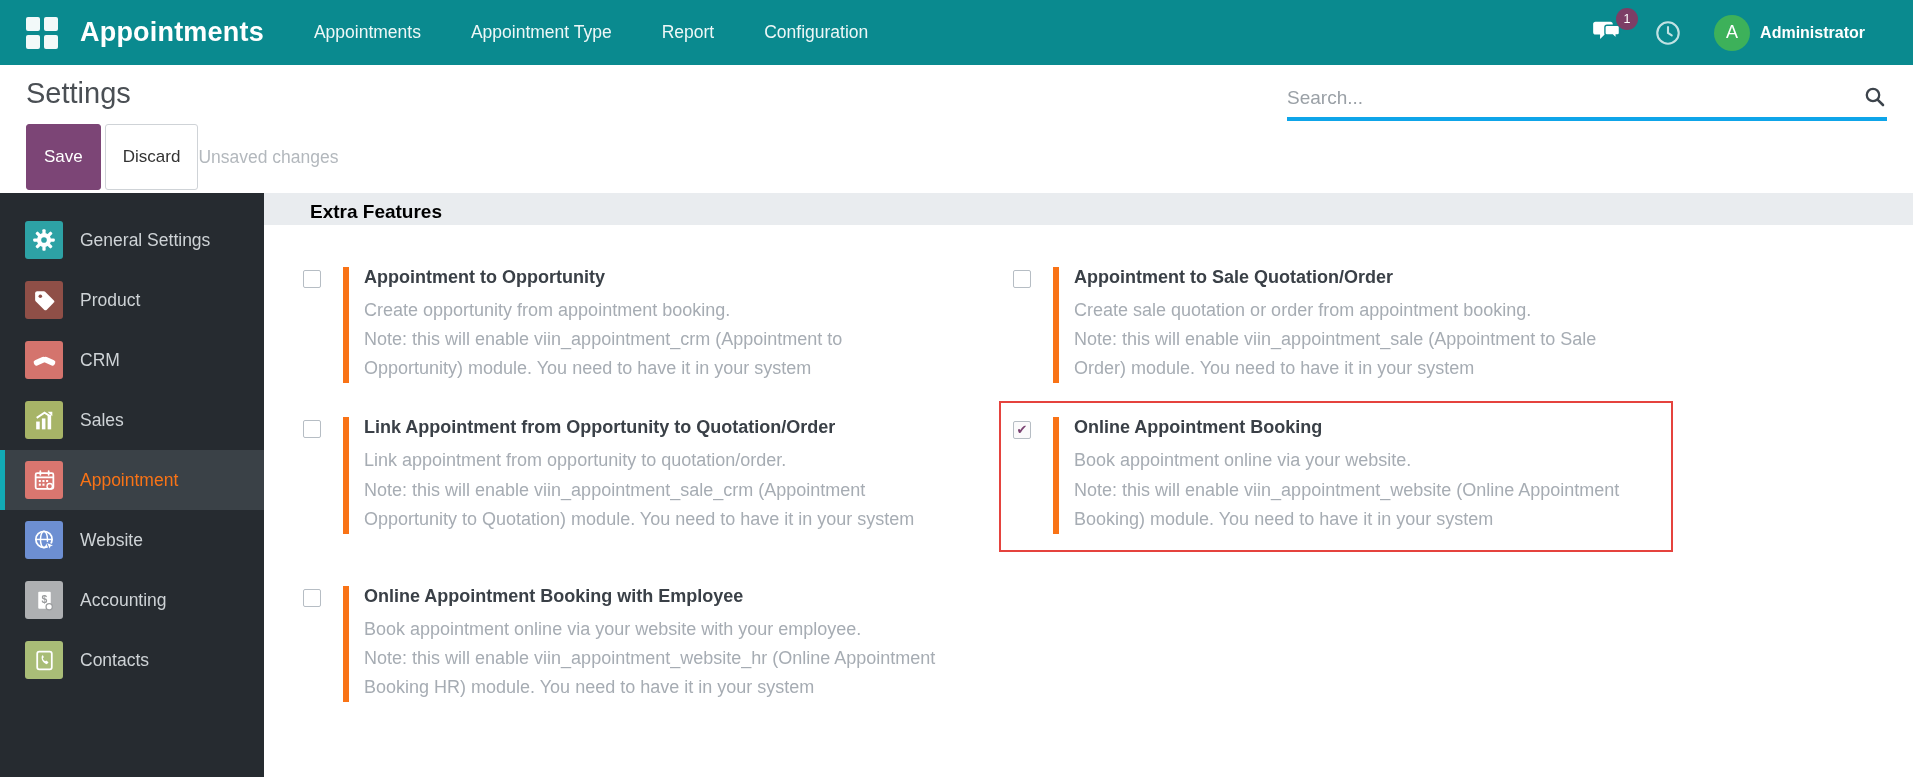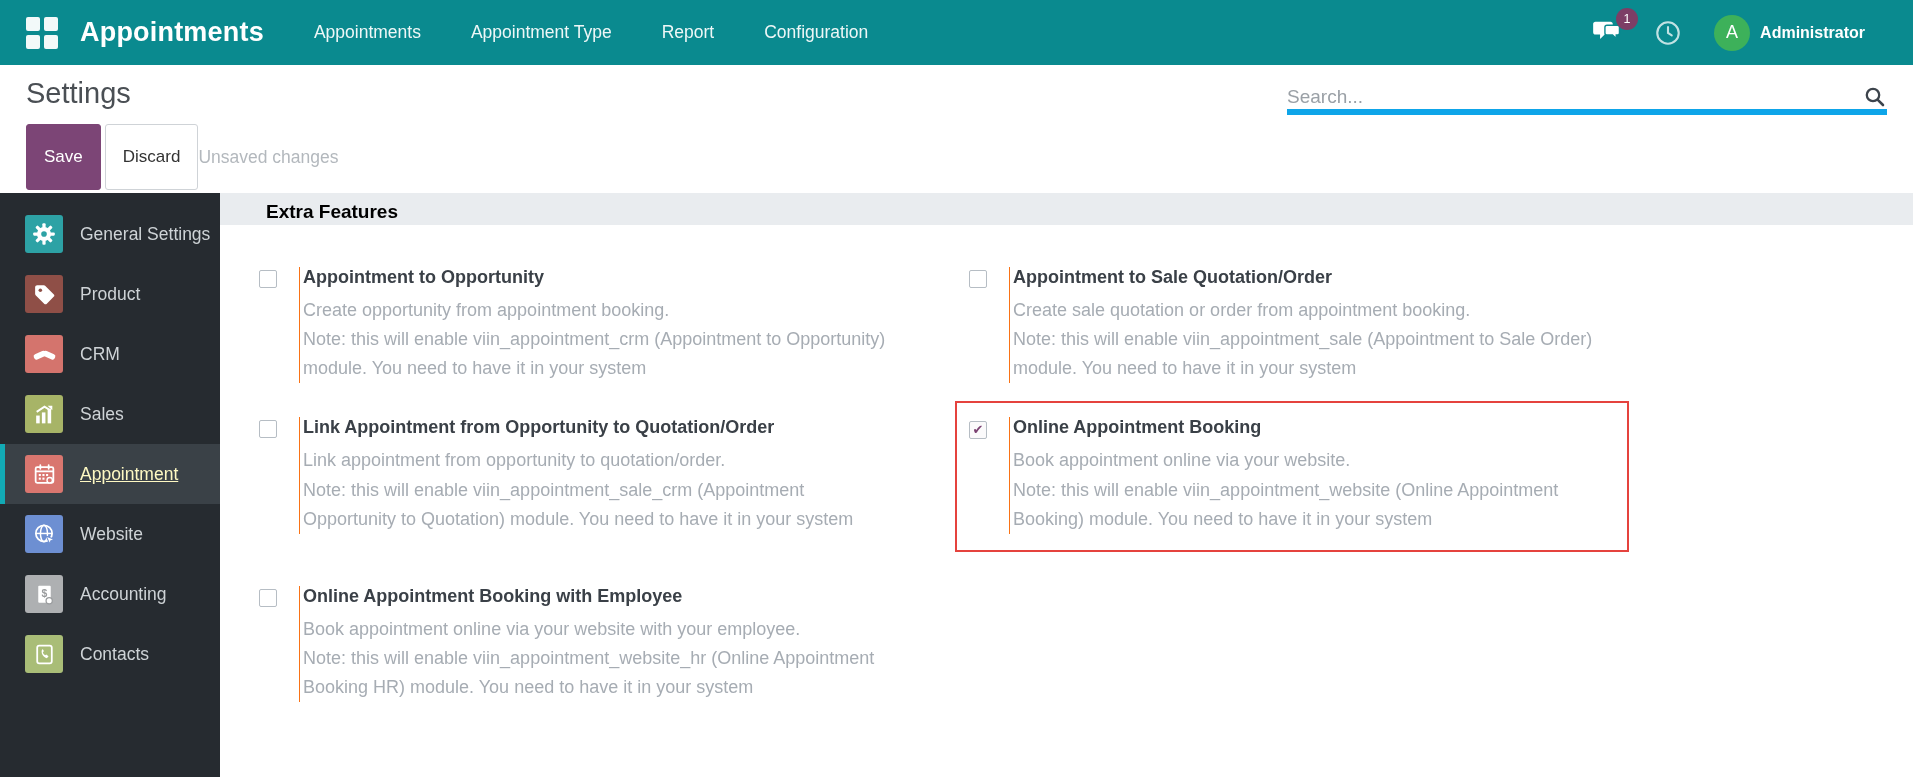--- a/index.html
+++ b/index.html
@@ -30,8 +30,8 @@
   .control-panel { height:128px; position:relative; padding:12px 26px 0 26px; }
   .page-title { font-size:29px; color:#4a4f54; font-weight:400; }
   .search-box { position:absolute; top:20px; right:26px; width:600px;
-                border-bottom:6px solid #0ea5e9; display:flex; align-items:center;
-                }
+                border-bottom:4px solid #0ea5e9; display:flex; align-items:flex-end;
+                padding-bottom:8px; }
   .search-box input { flex:1; border:none; outline:none; font-size:19px; color:#555;
                       font-family:"Liberation Sans", sans-serif; background:transparent; }
   .search-box input::placeholder { color:#9aa0a6; }

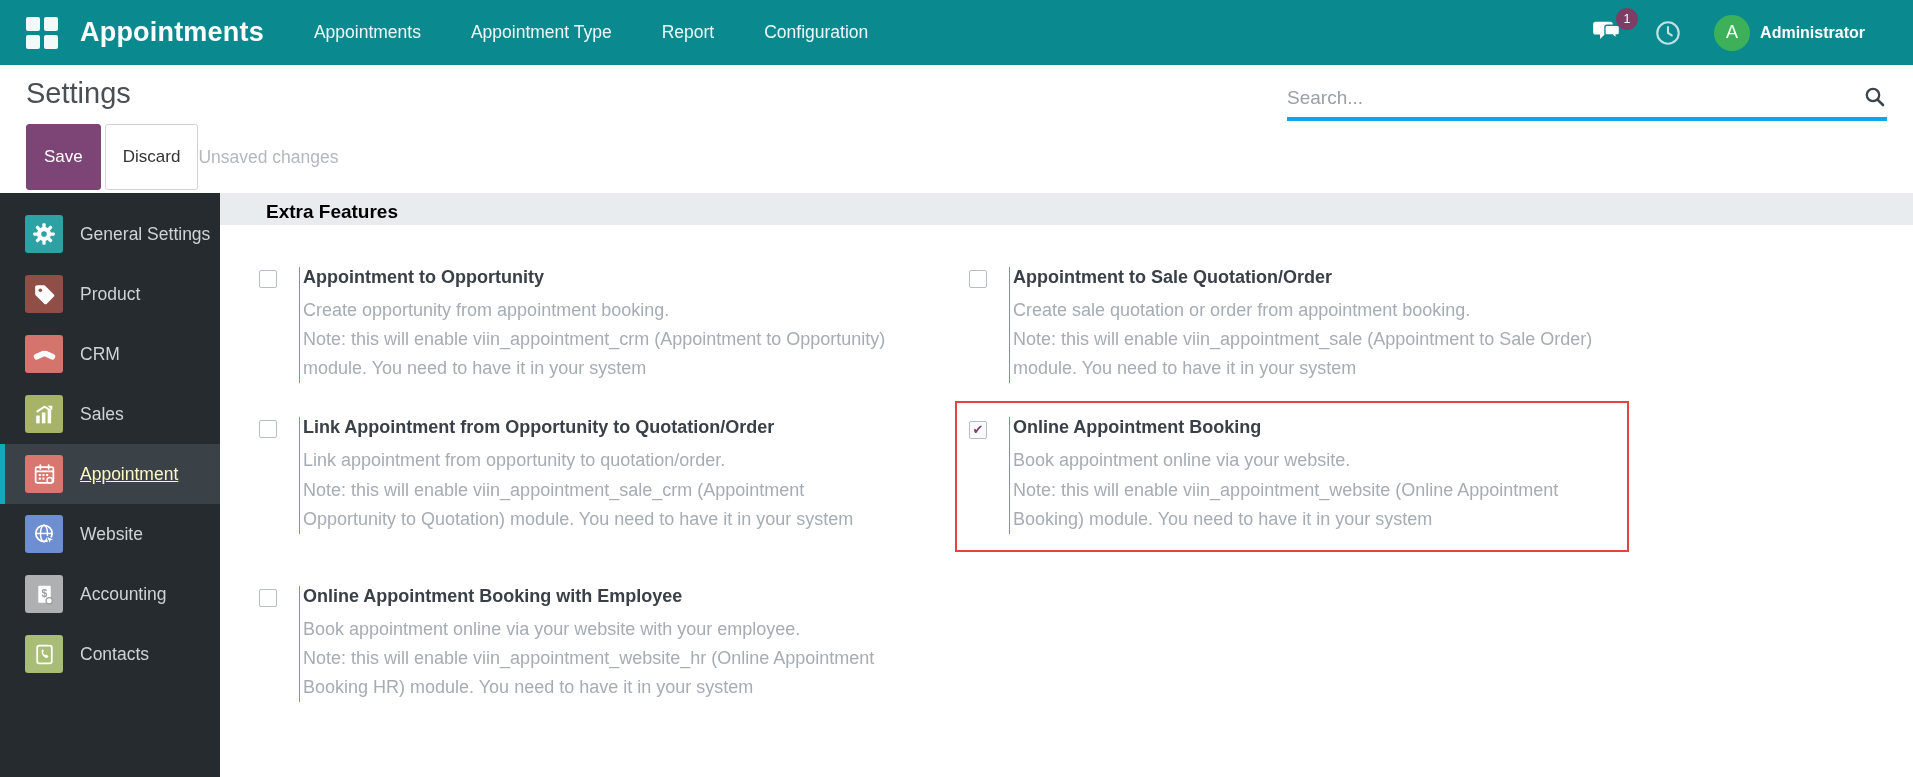--- a/index.html
+++ b/index.html
@@ -45,7 +45,7 @@
   
   .content { display:flex; height:584px; }
 
-  .sidebar { width:220px; background:#262b30; padding-top:11px; flex-shrink:0; }
+  .sidebar { width:264px; background:#262b30; padding-top:17px; flex-shrink:0; }
   .side-item { height:60px; display:flex; align-items:center; padding-left:25px;
                cursor:pointer; color:#ced3d6; font-size:17.5px; position:relative; }
   .side-item.selected { background:#3a4147; color:#fef9c3;text-decoration:underline; }

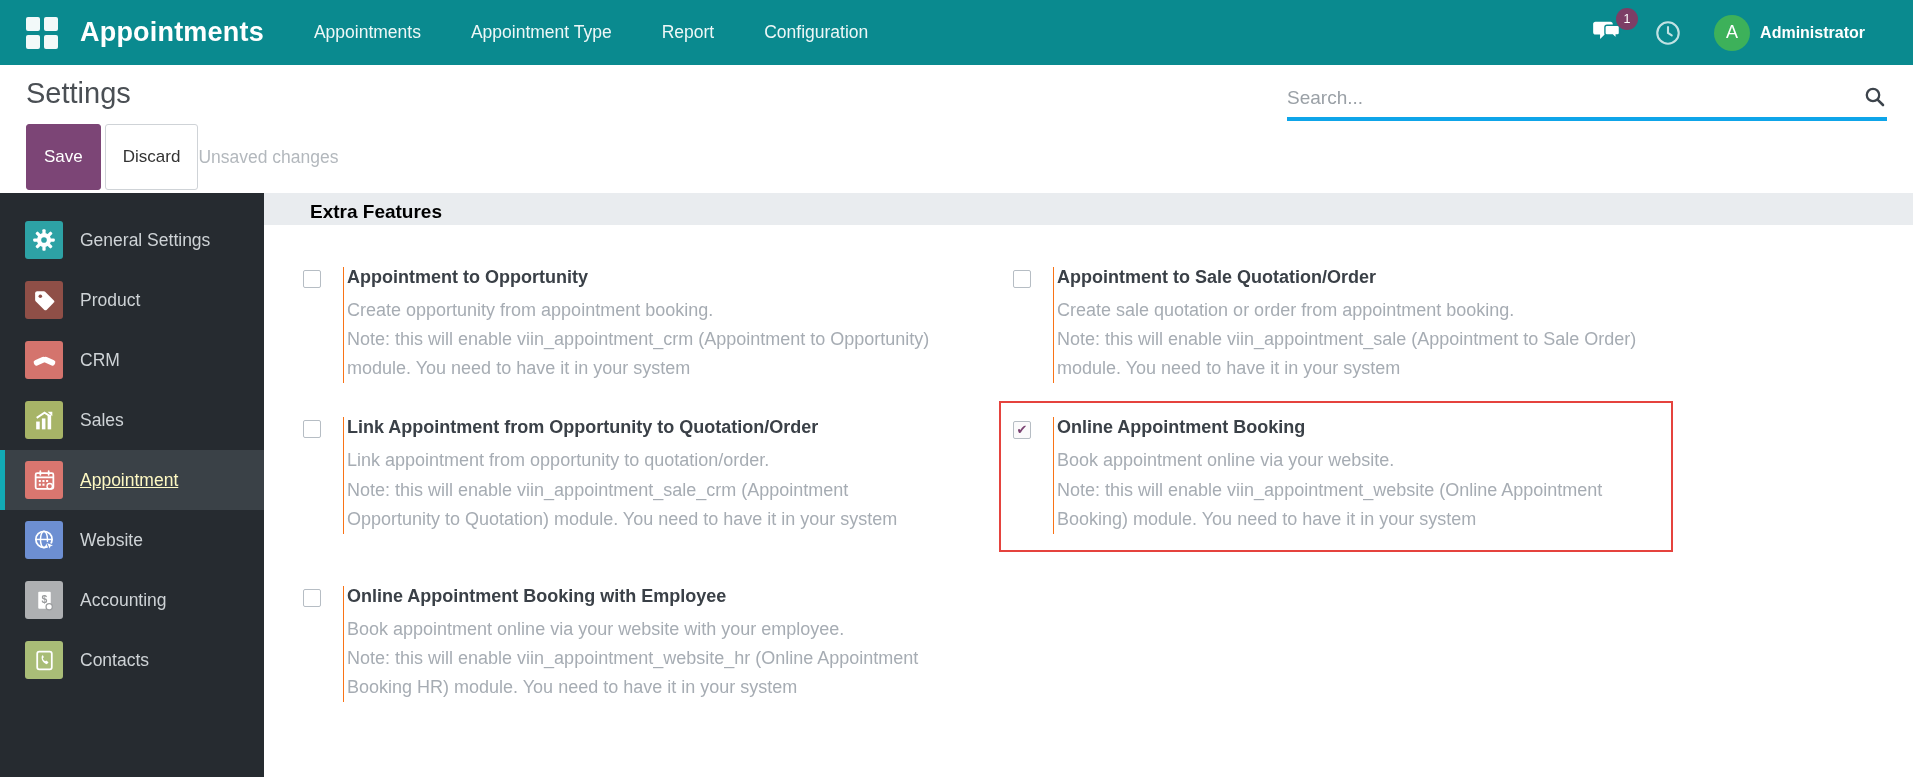--- a/index.html
+++ b/index.html
@@ -69,7 +69,7 @@
               justify-content:center; cursor:pointer; }
   .checkbox.checked { background:#fbfafb; }
   .checkbox.checked::after { content:"\2714"; color:#7a4171; font-size:13px; line-height:1; }
-  .setting-text { border-left:1px solid #f97316; padding-left:3px; max-width:600px; }
+  .setting-text { border-left:6px solid #f97316; padding-left:15px; max-width:600px; }
   .setting-title { font-size:18px; font-weight:700; color:#3a4047; margin-bottom:8px;
                    cursor:pointer; }
   .setting-desc { font-size:18px; color:#a6acb3; line-height:1.62; }

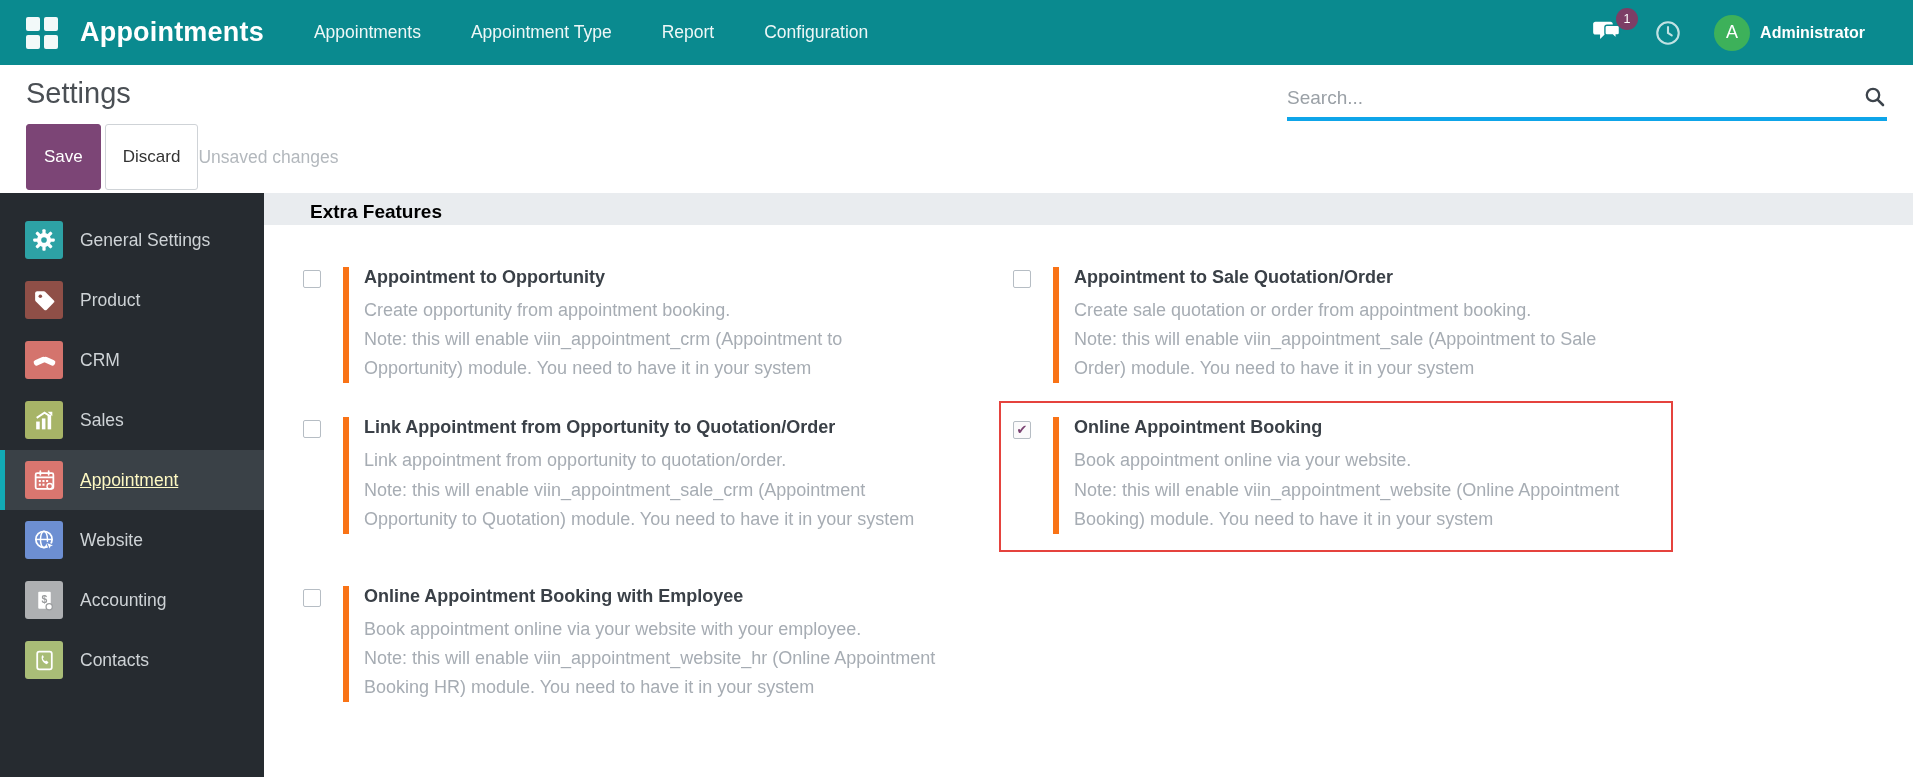--- a/index.html
+++ b/index.html
@@ -48,7 +48,7 @@
   .sidebar { width:264px; background:#262b30; padding-top:17px; flex-shrink:0; }
   .side-item { height:60px; display:flex; align-items:center; padding-left:25px;
                cursor:pointer; color:#ced3d6; font-size:17.5px; position:relative; }
-  .side-item.selected { background:#3a4147; color:#fef9c3;text-decoration:underline; }
+  .side-item.selected { background:#3a4147; color:#f97316; }
   .side-item.selected::before { content:""; position:absolute; left:0; top:0; bottom:0;
                                 width:5px; background:#12aab5; }
   .side-icon { width:38px; height:38px; border-radius:3px; margin-right:17px; flex-shrink:0;

